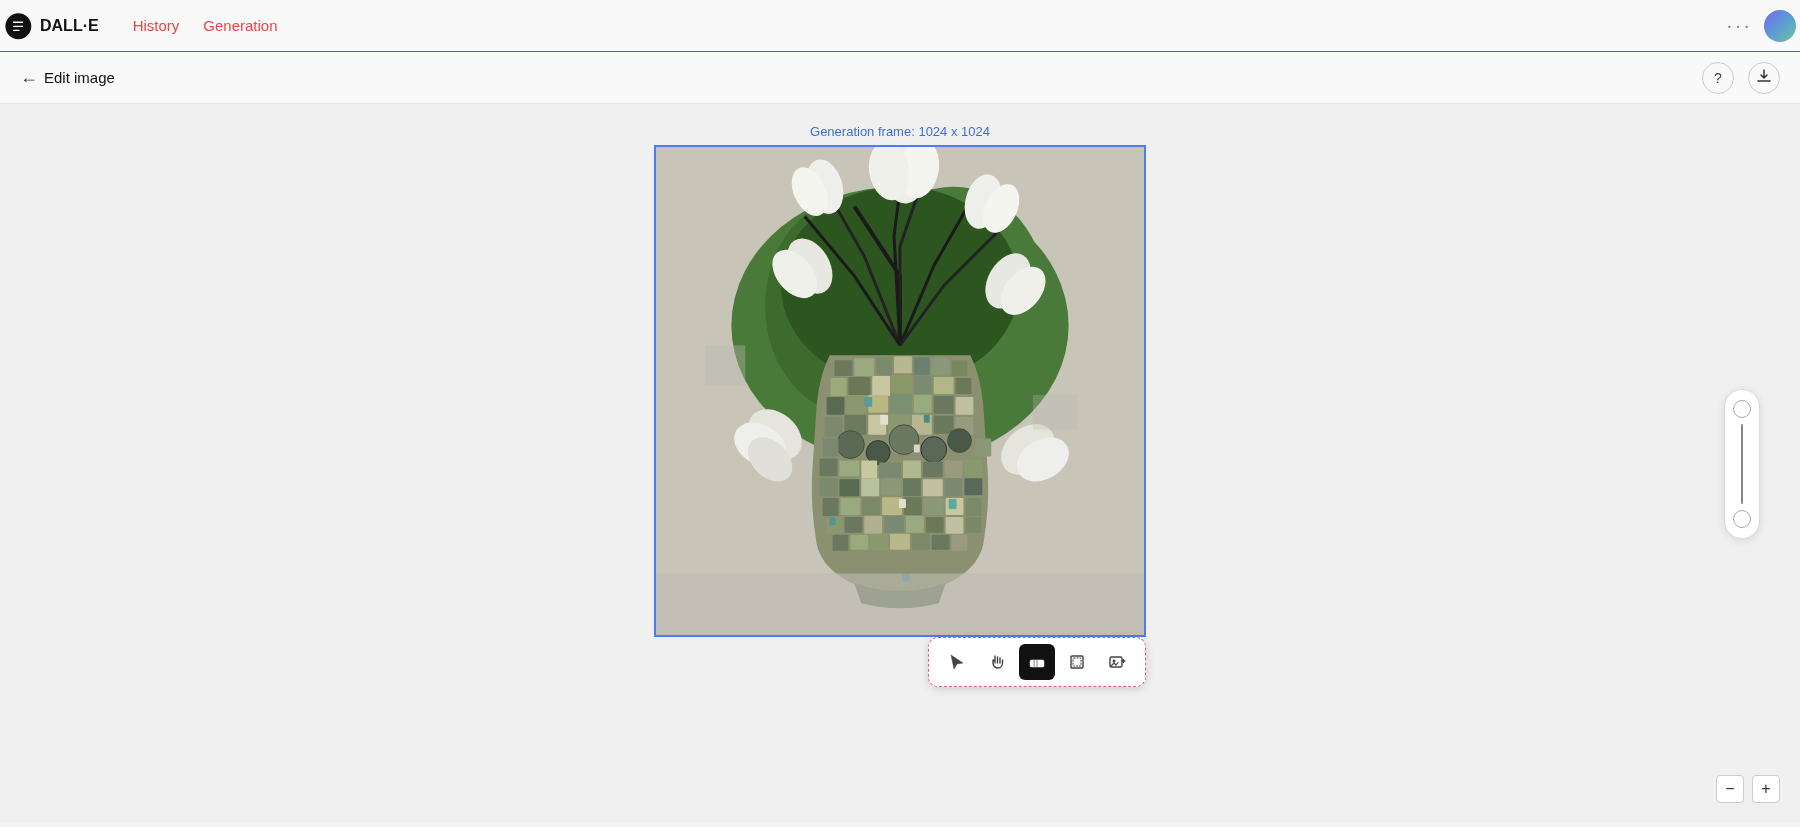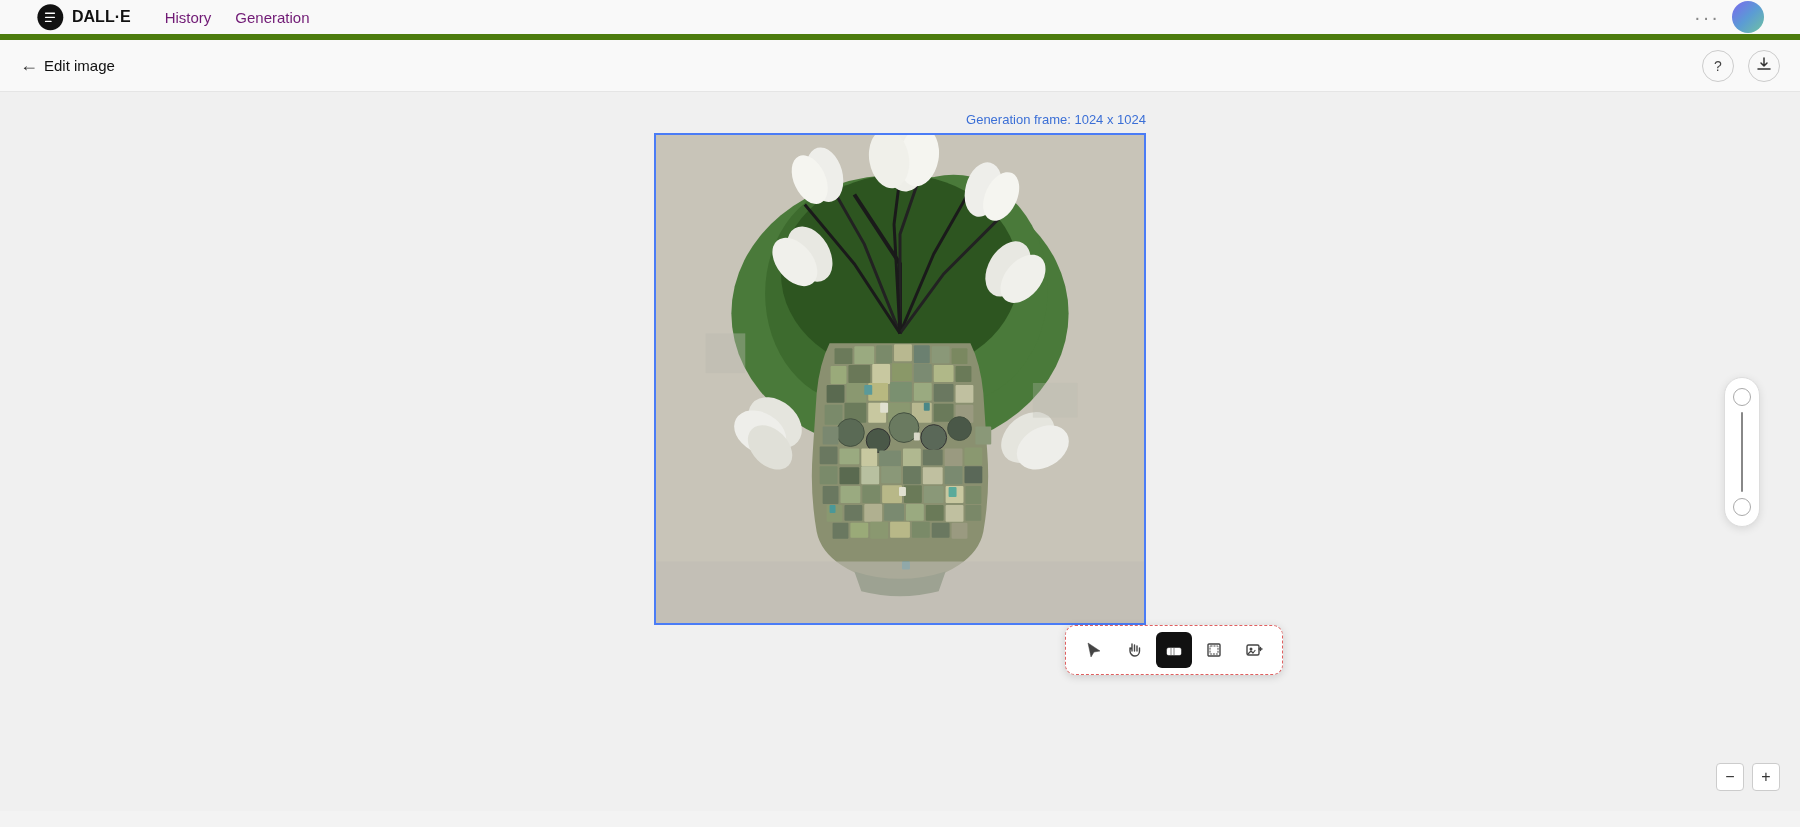--- a/index.html
+++ b/index.html
@@ -16,10 +16,10 @@
     .top-nav {
       display: flex;
       align-items: center;
-      height: 40px;
+      height: 52px;
       background: #f9f9f9;
-      border-bottom: 6px solid #4d7c0f;
-      padding: 0 36px;
+      border-bottom: 1px solid #4d7c0f;
+      padding: 0 4px;
       gap: 16px;
       position: relative;
       z-index: 10;

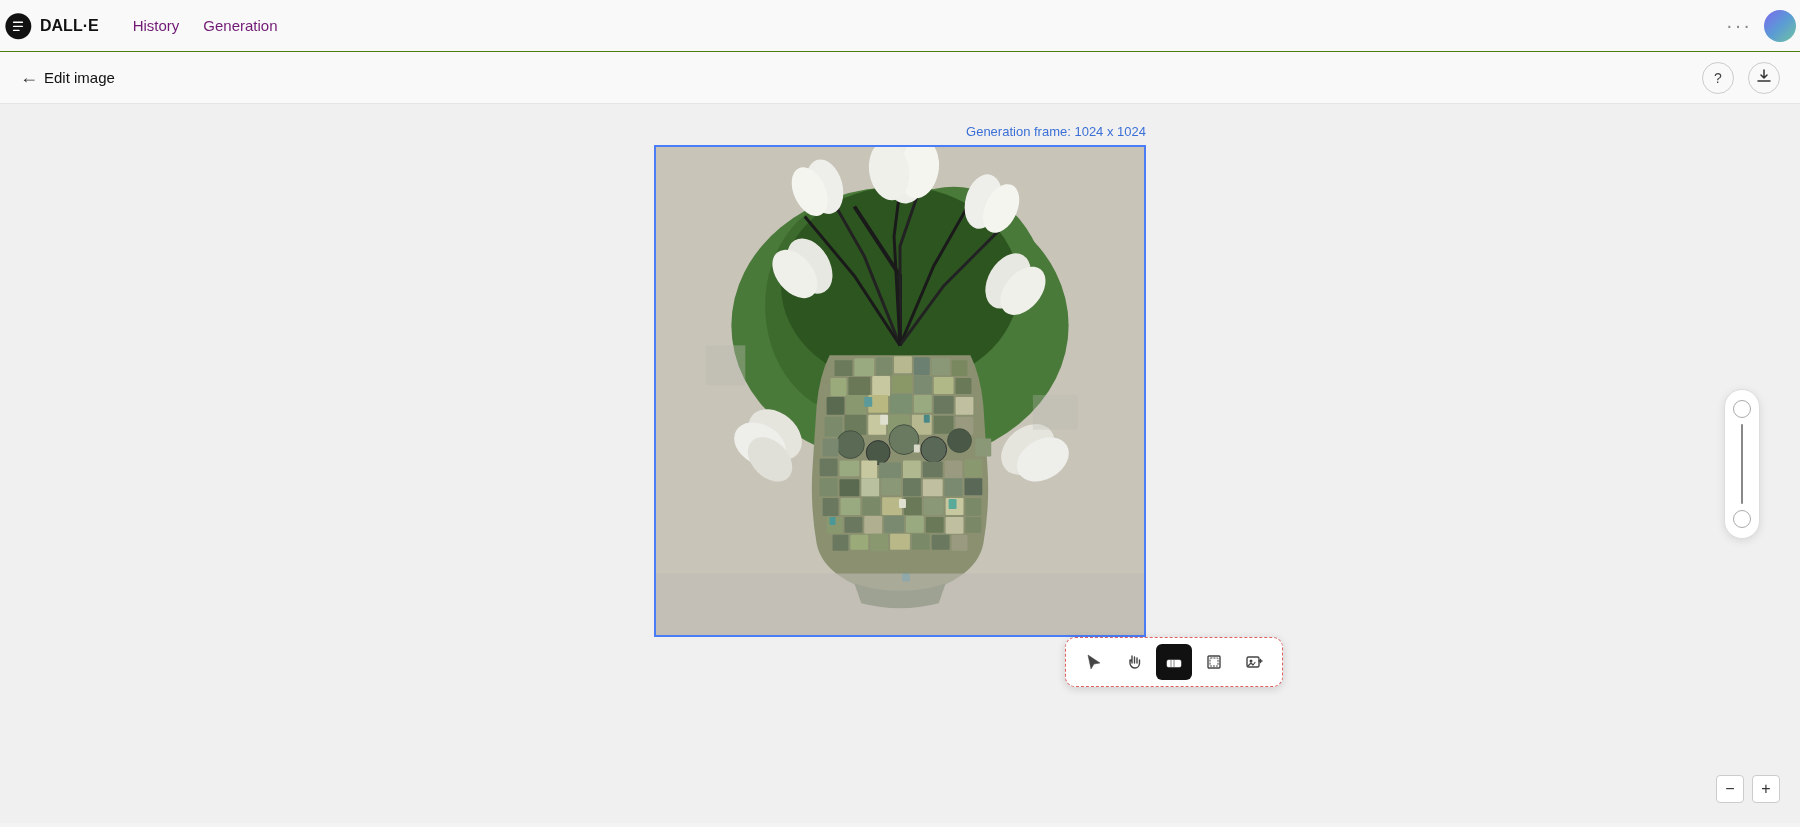--- a/index.html
+++ b/index.html
@@ -43,7 +43,7 @@
     }
     .nav-link {
       font-size: 15px;
-      color: #701a75;
+      color: #ef4444;
       padding: 6px 10px;
       border-radius: 6px;
       cursor: pointer;

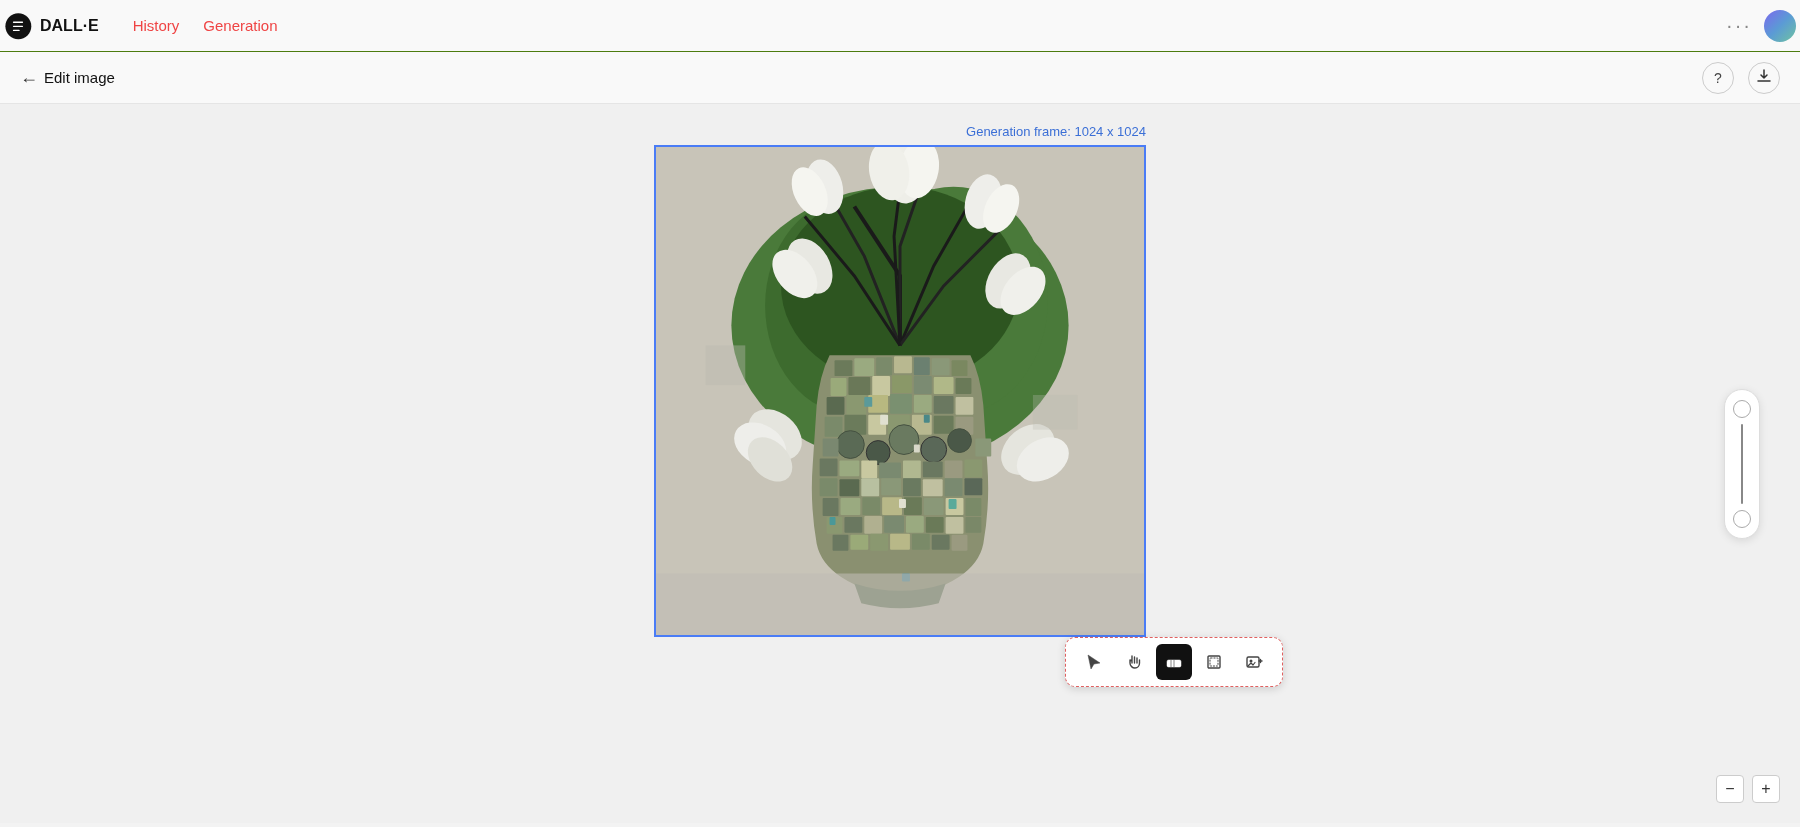--- a/index.html
+++ b/index.html
@@ -128,7 +128,7 @@
     .canvas-area {
       display: flex;
       flex-direction: column;
-      align-items: flex-end;
+      align-items: center;
       position: relative;
     }
     .generation-label {

